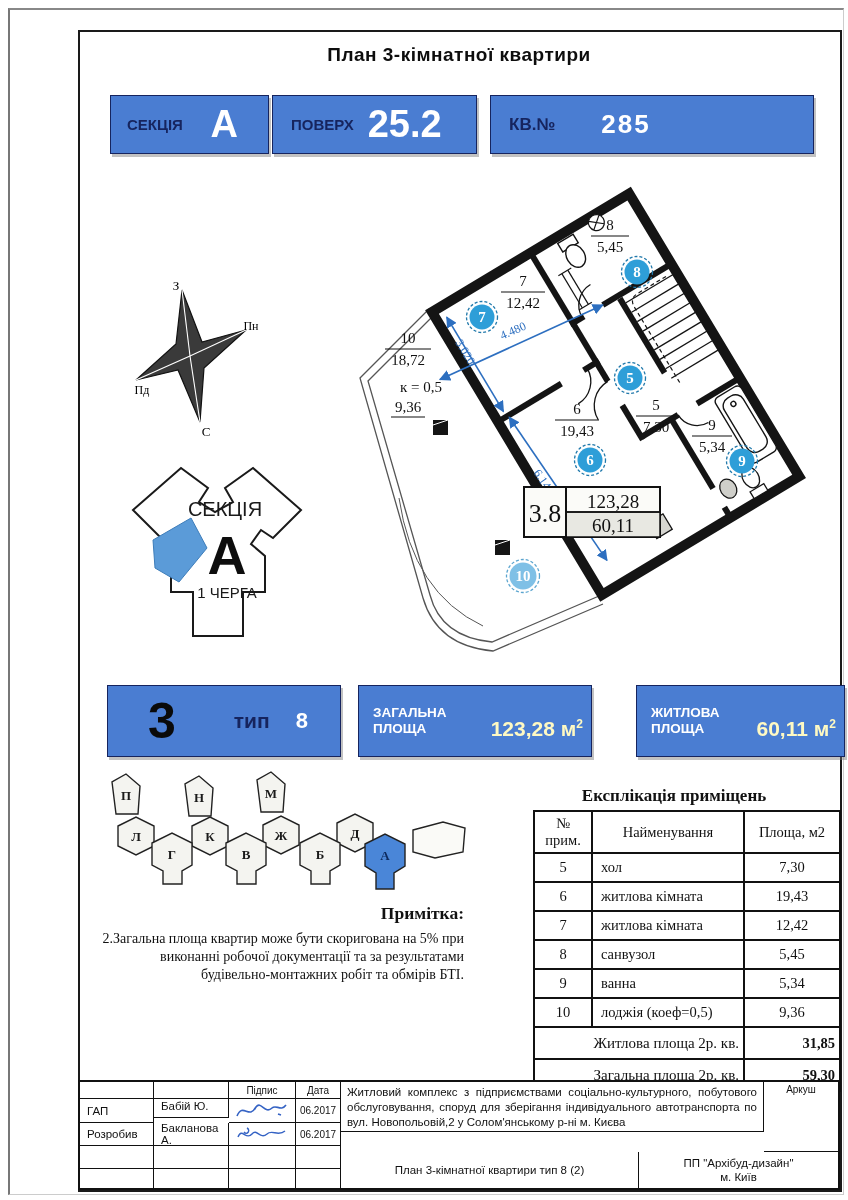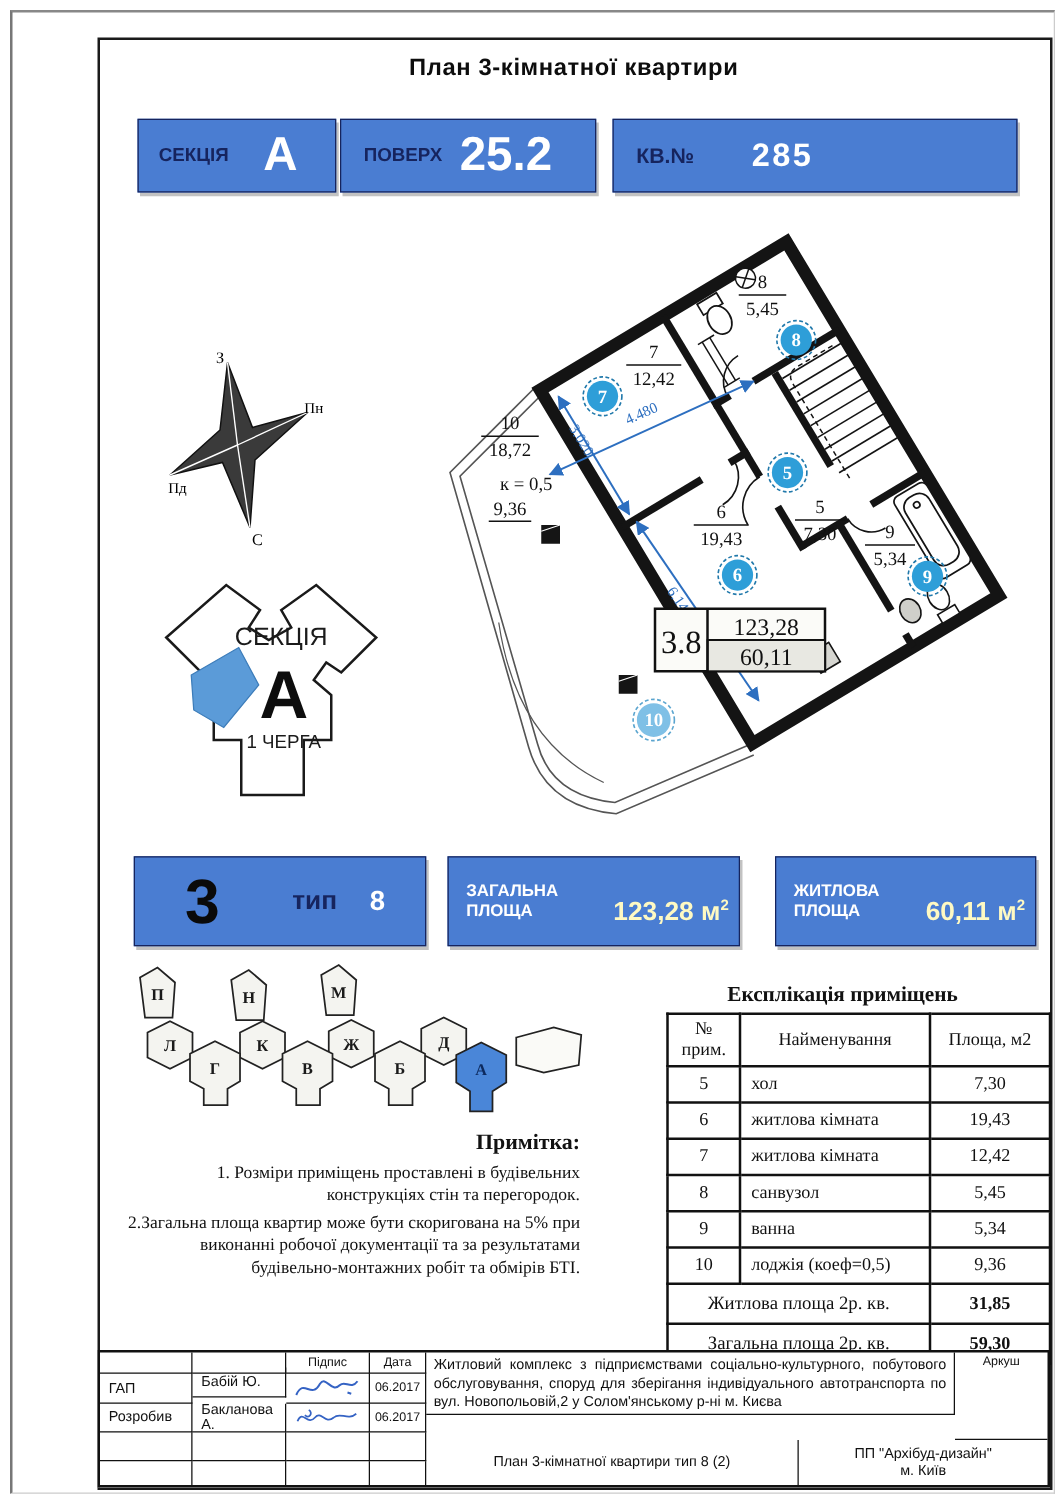--- a/index.html
+++ b/index.html
@@ -26,7 +26,7 @@
   
   .sb1{left:107px;top:685px;width:232px;height:70px;}
   .sb2{left:358px;top:685px;width:232px;height:70px;}
-  .sb3{left:620px;top:685px;width:207px;height:70px;gap:16px;}
+  .sb3{left:636px;top:685px;width:207px;height:70px;gap:16px;}
   .sb1 .big3{color:#0a0a0a;font-size:50px;font-weight:bold;margin-left:40px;line-height:1;}
   .sb1 .tip{color:#16245e;font-size:21px;font-weight:bold;margin-left:58px;}
   .sb1 .tipv{color:#fff;font-size:22px;font-weight:bold;margin-left:26px;}

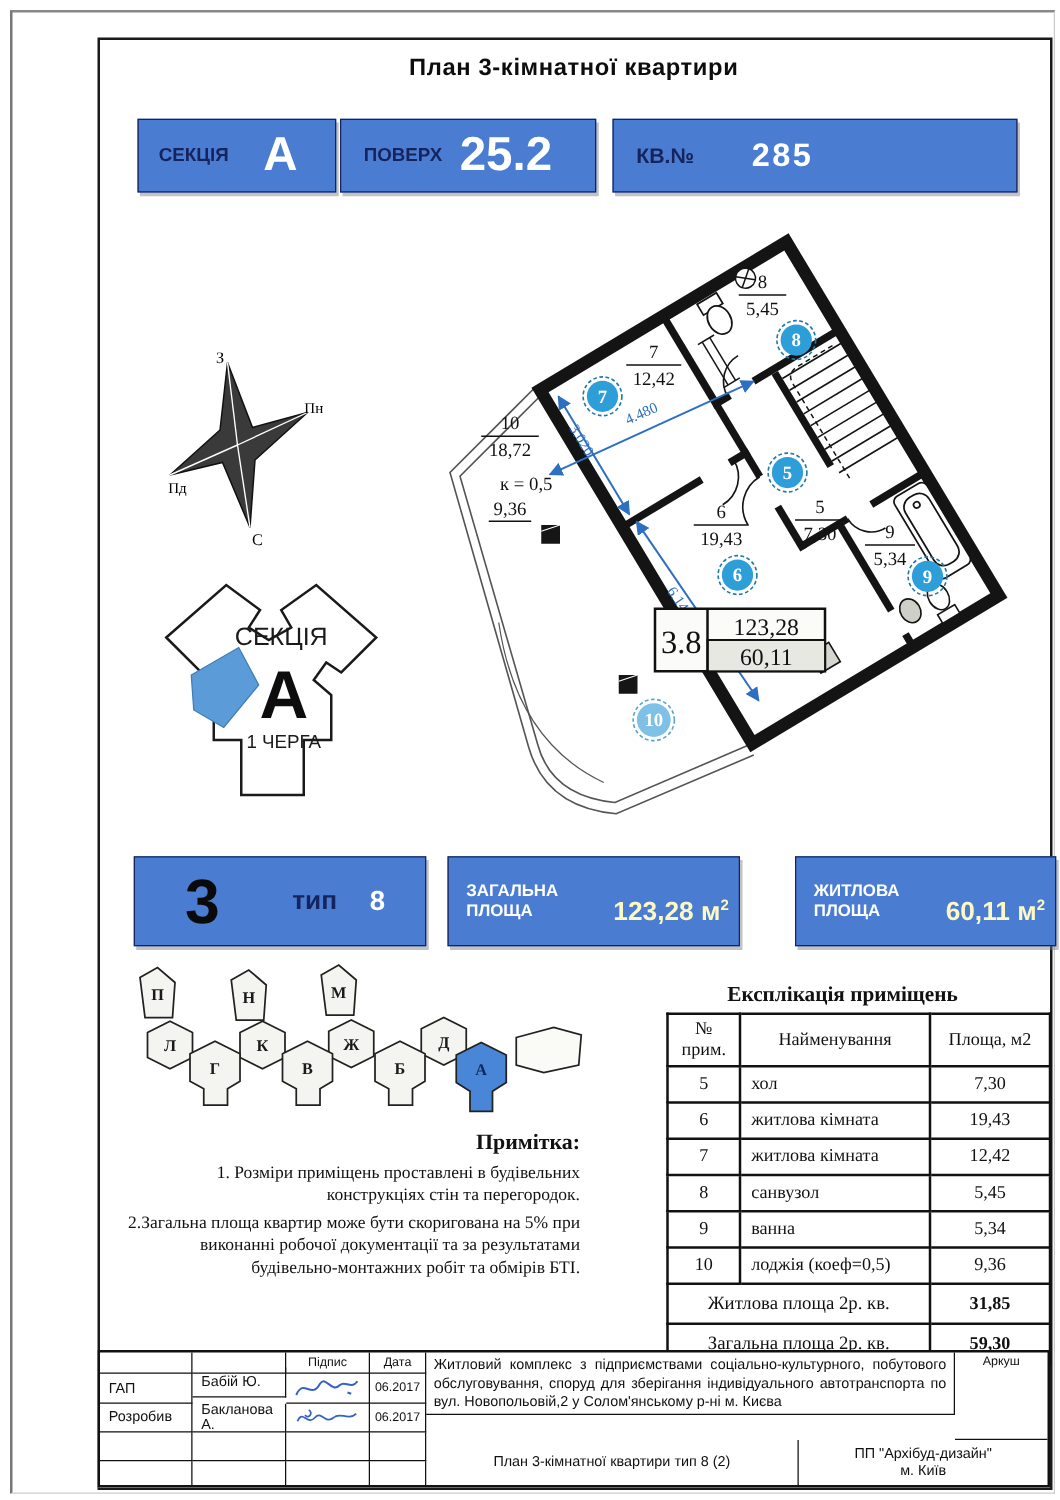--- a/index.html
+++ b/index.html
@@ -334,7 +334,6 @@
 
 <div class="abs notes">
   <h4>Примітка:</h4>
-  <p>1. Розміри приміщень проставлені в будівельних конструкціях стін та перегородок.</p>
   <p>2.Загальна площа квартир може бути скоригована на 5% при виконанні робочої документації та за результатами будівельно-монтажних робіт та обмірів БТІ.</p>
 </div>
 

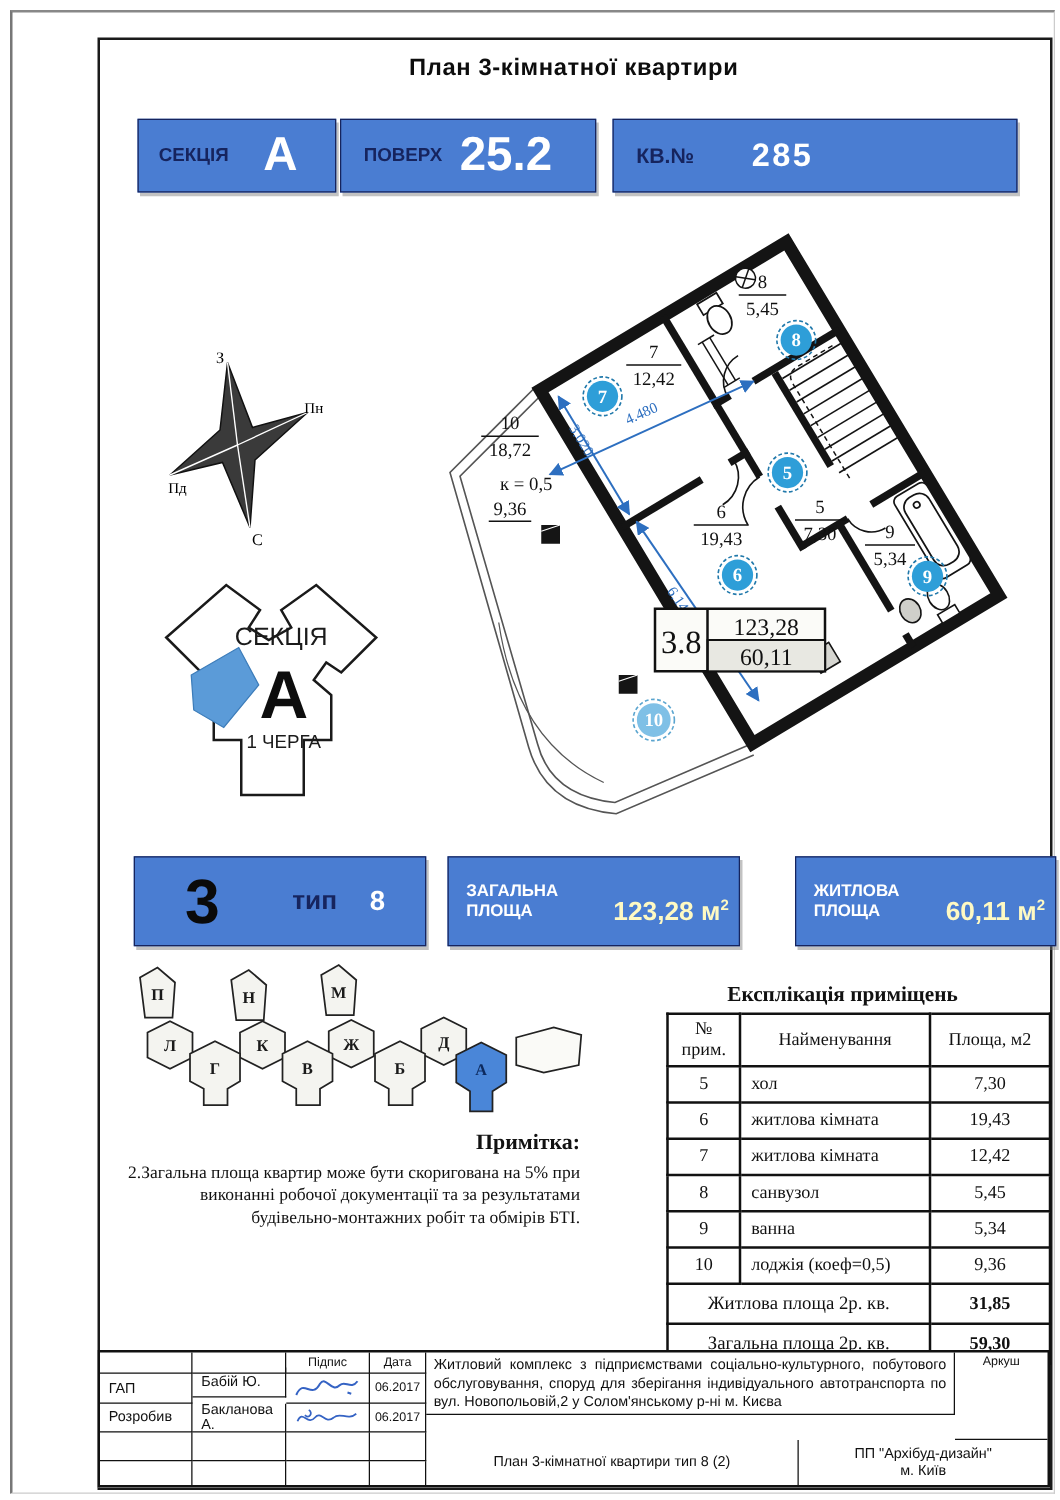--- a/index.html
+++ b/index.html
@@ -46,7 +46,7 @@
   .expl .c3{width:86px;text-align:center;}
   .expl .hdr td{height:38px;text-align:center;padding:1px 2px;}
   .expl .drow td{height:23px;}
-  .expl .trow td{height:26px;}
+  .expl .trow td{height:26px;text-align:right;}
   .expl .tlab{text-align:center;font-size:15px;}
   .expl .tval{font-weight:bold;}
   

